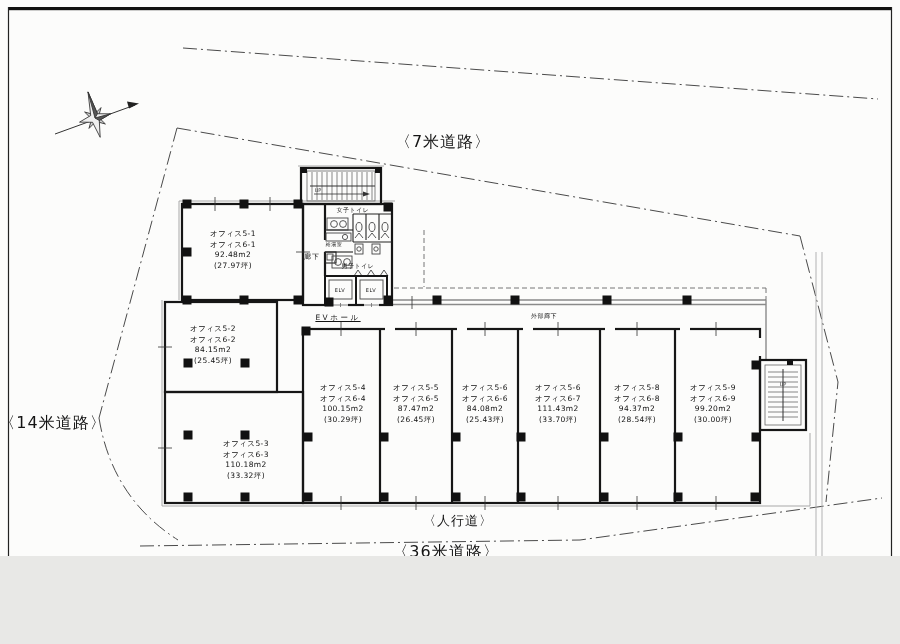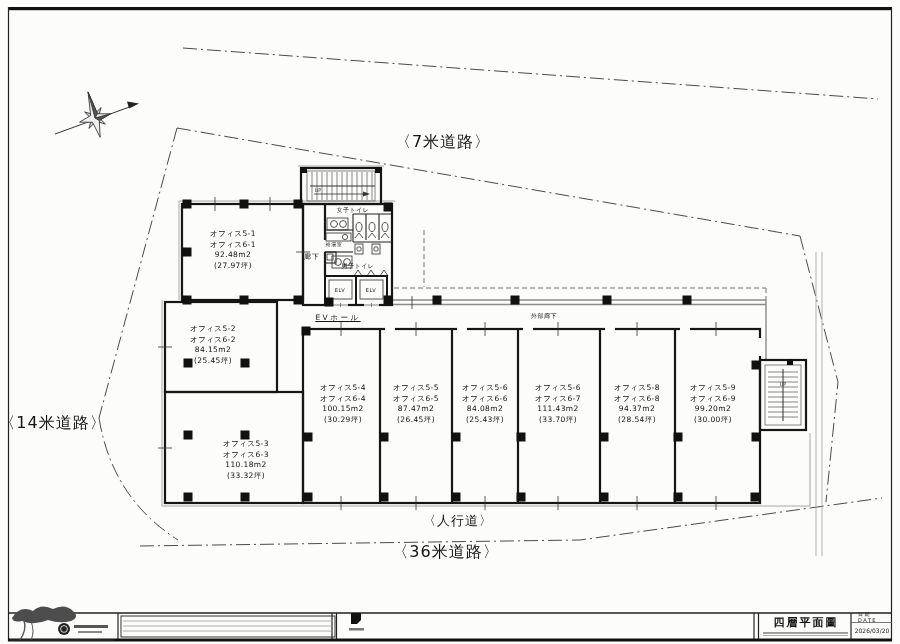--- a/index.html
+++ b/index.html
@@ -3,7 +3,7 @@
 <meta charset="utf-8">
 <style>
   html,body{margin:0;padding:0;background:#e8e8e6;}
-  .sheet{position:relative;width:900px;height:644px;background:#fcfcfb;overflow:hidden;
+  .sheet{position:relative;width:900px;height:556px;background:#fcfcfb;overflow:hidden;
          font-family:"DejaVu Sans",sans-serif;color:#111;}
   .sheet svg{position:absolute;left:0;top:0;}
   .lb{position:absolute;transform:translate(-50%,-50%);white-space:nowrap;color:#141414;}

